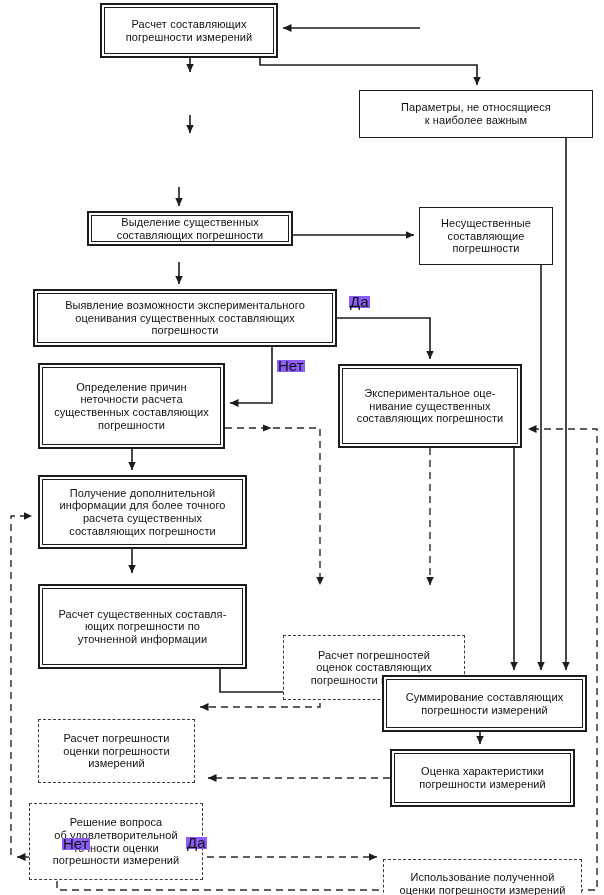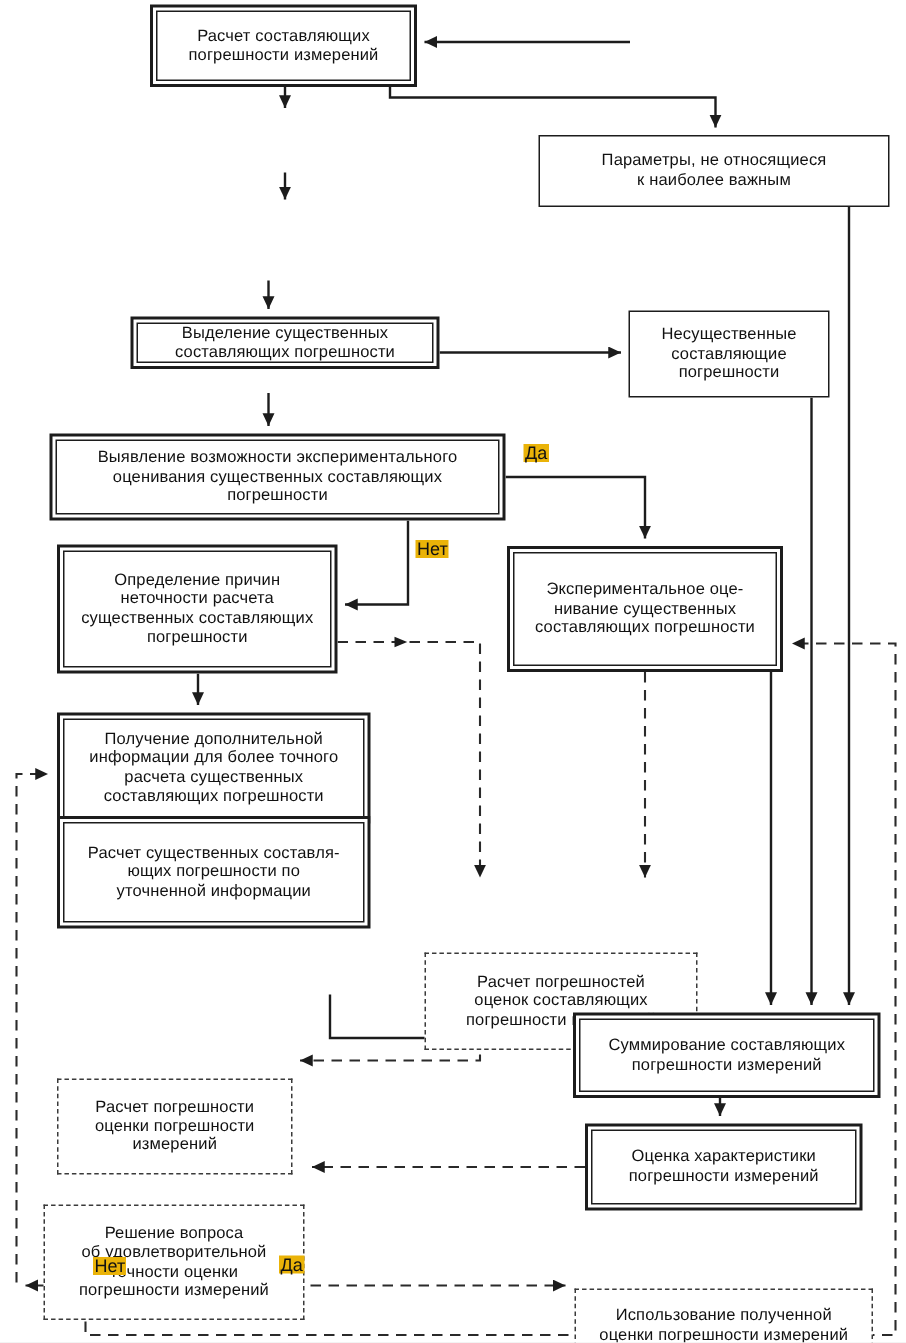--- a/index.html
+++ b/index.html
@@ -22,7 +22,7 @@
   }
   .node.dashed{border:1.4px dashed #3a3a3a;margin-top:45px;}
   .edge-label{
-    position:absolute;font-size:12px;line-height:12px;background:#eab308;padding:0 1px;
+    position:absolute;font-size:15px;line-height:12px;background:#8b5cf6;padding:0 1px;
   }
 </style>
 </head>

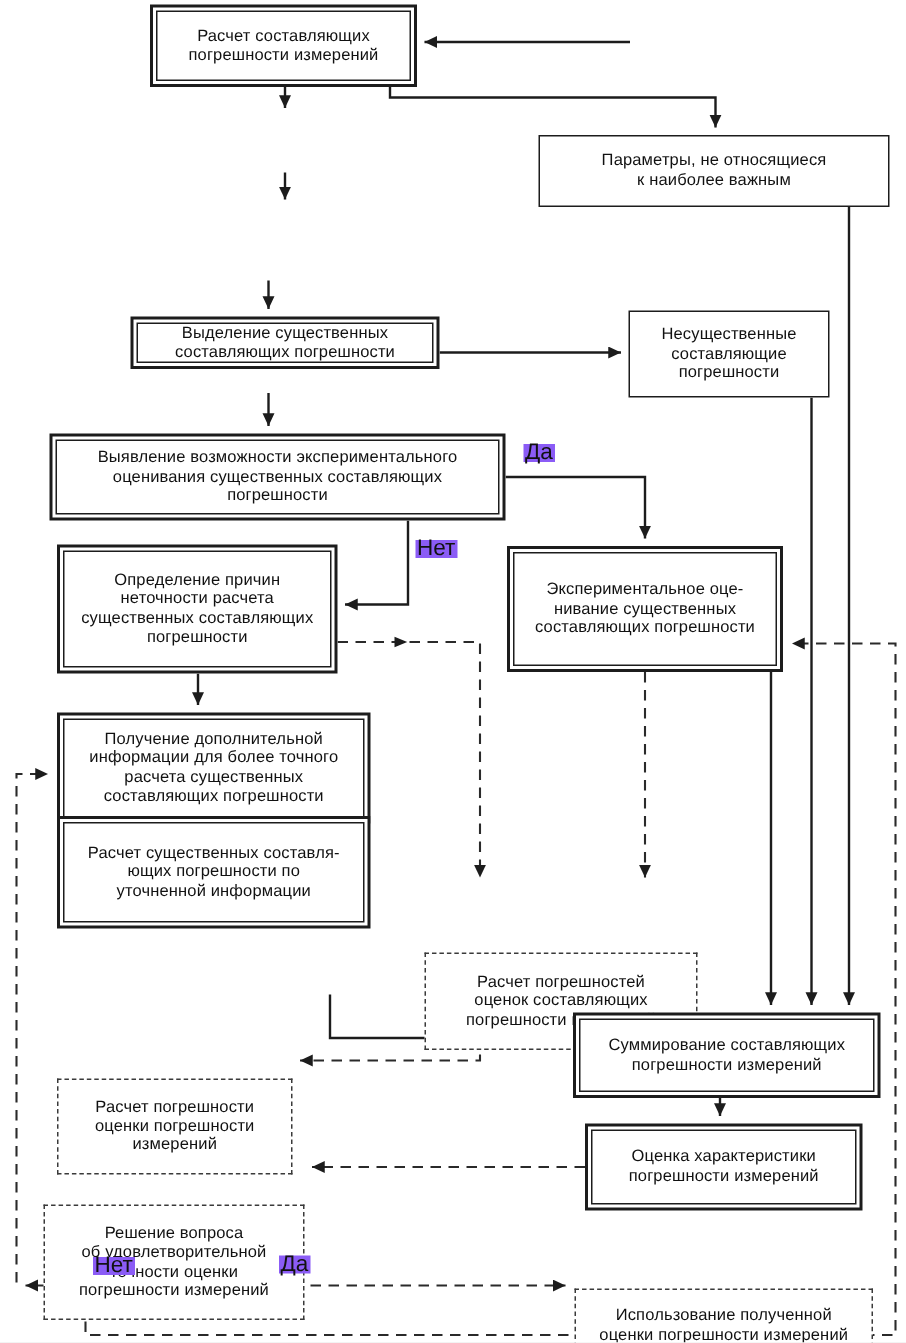--- a/index.html
+++ b/index.html
@@ -118,7 +118,7 @@
 составляющих погрешности</span>
   </div>
 
-  <div class="node double" style="left:38px;top:544px;width:209px;height:75px">
+  <div class="node double" style="left:38px;top:584px;width:209px;height:85px">
     <span class="lbl">Расчет существенных составля-
 ющих погрешности по
 уточненной информации</span>

